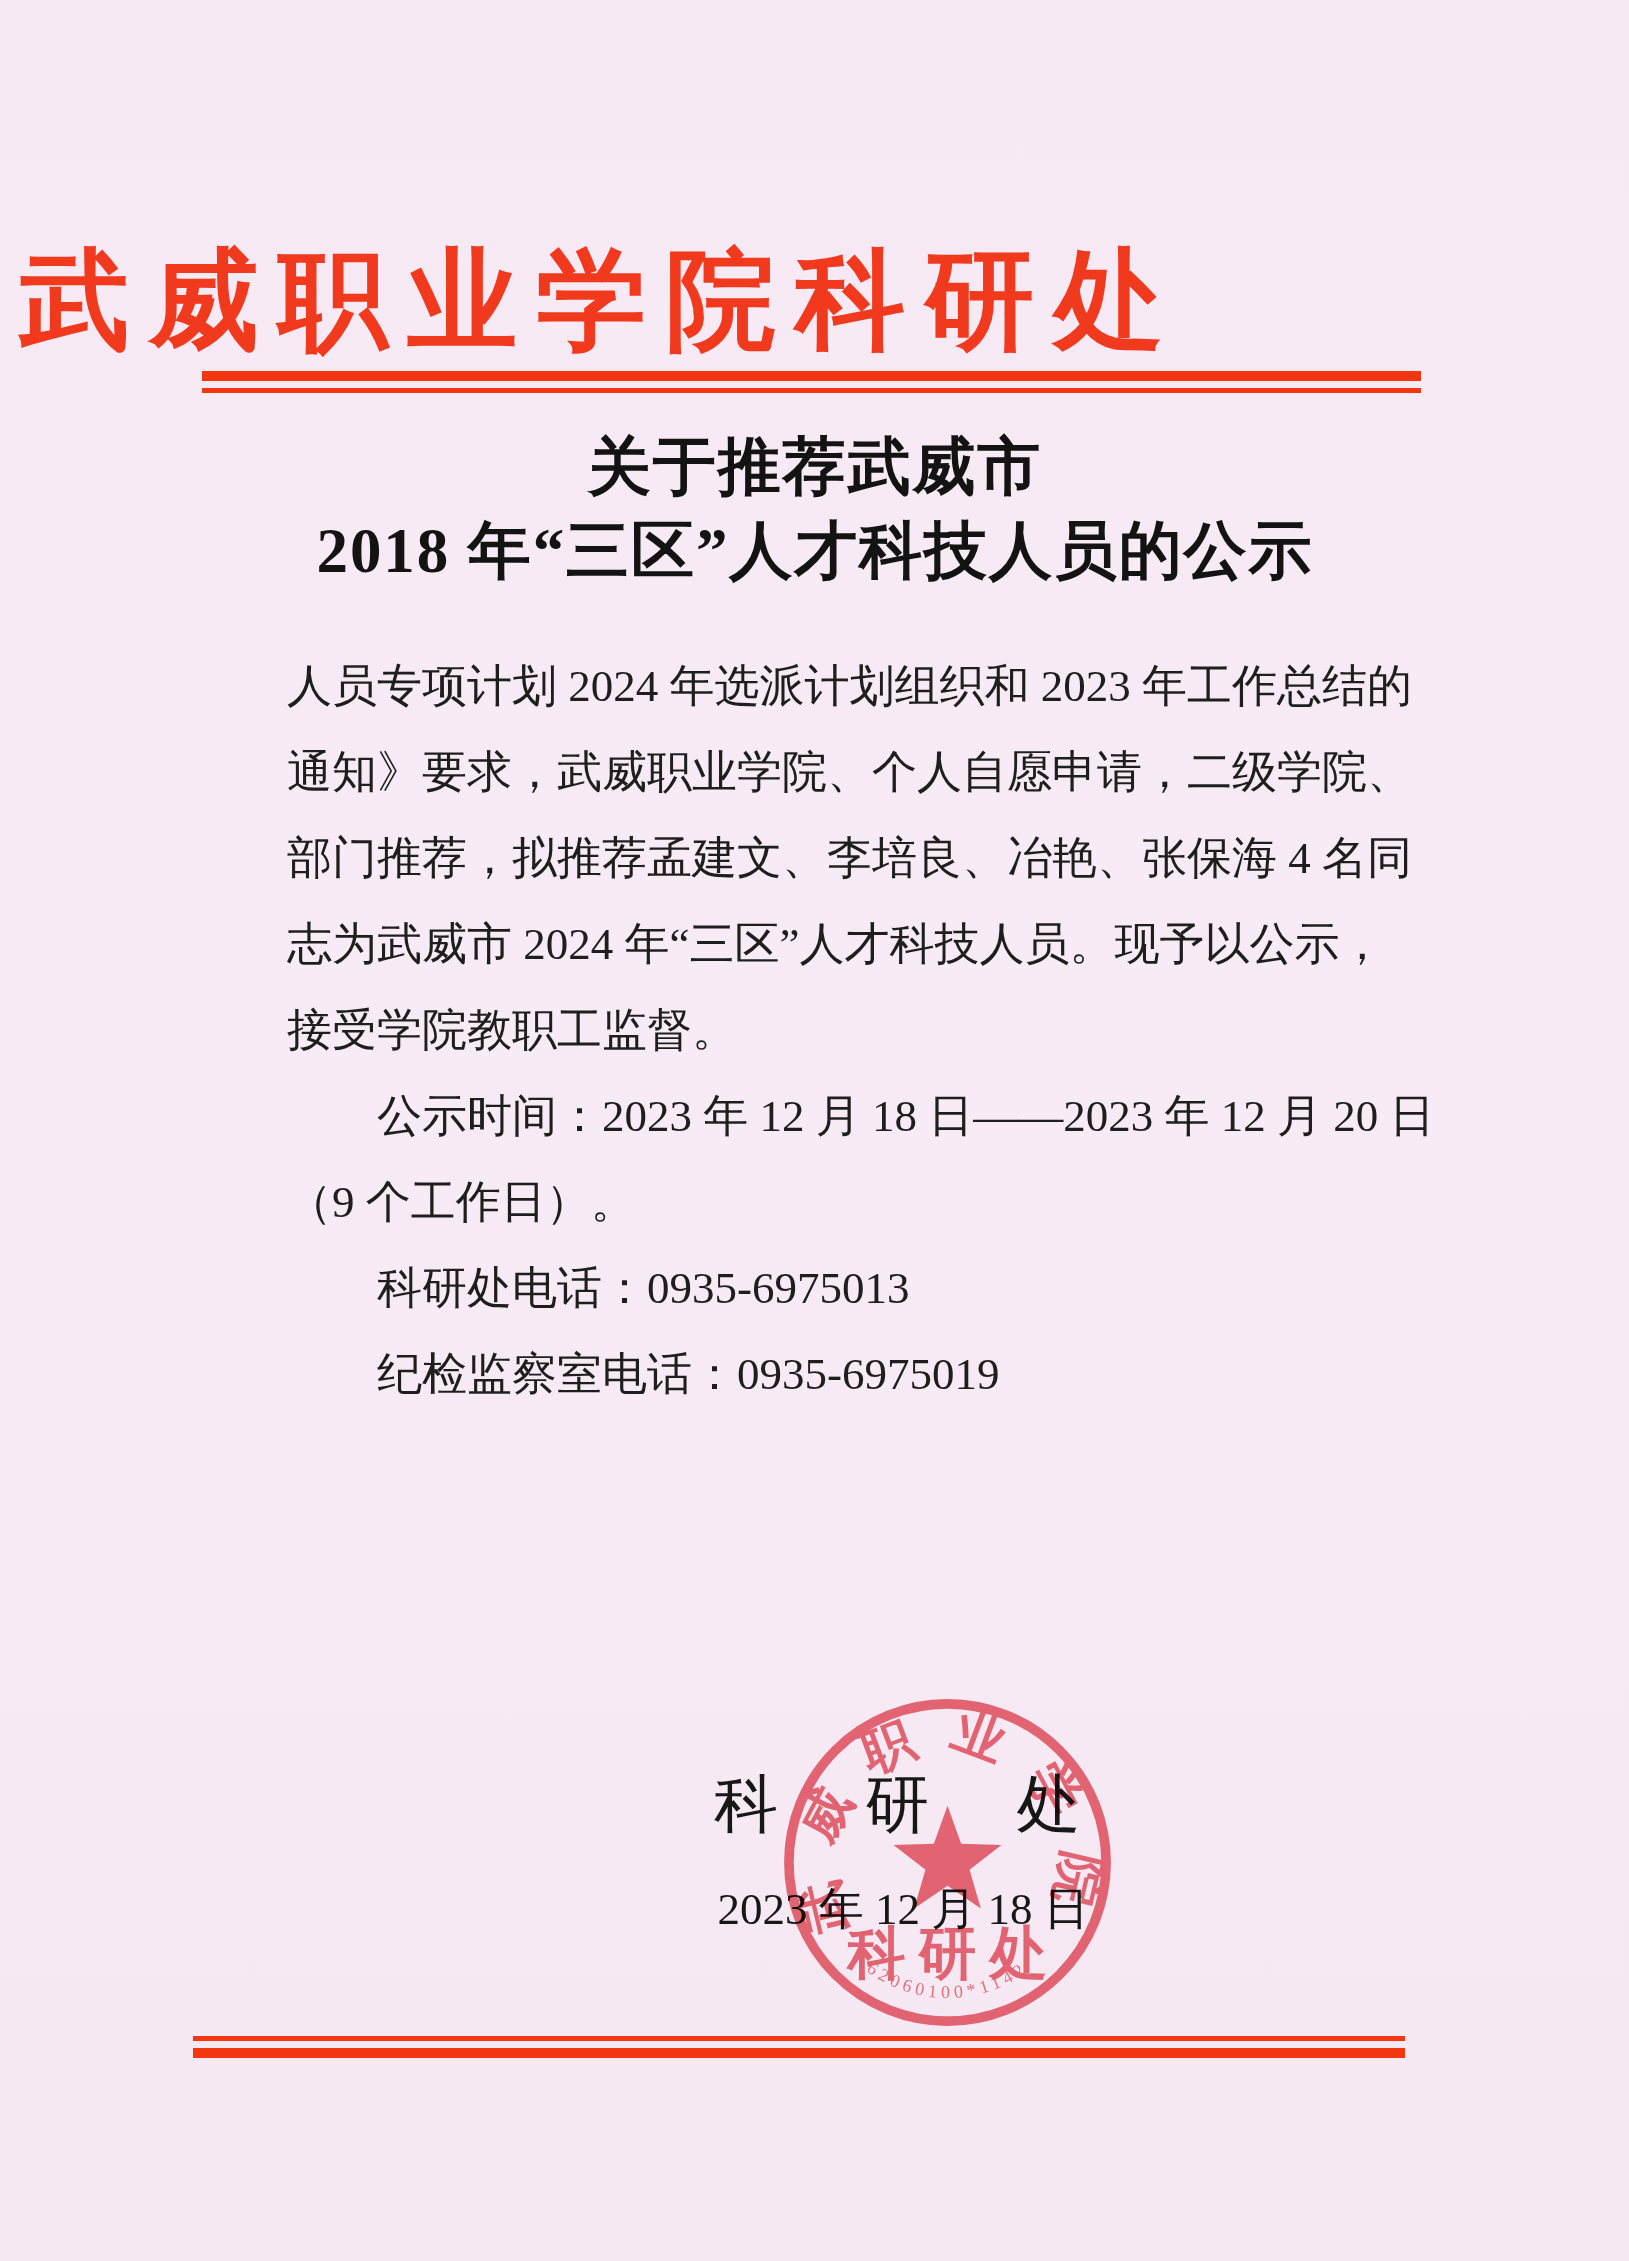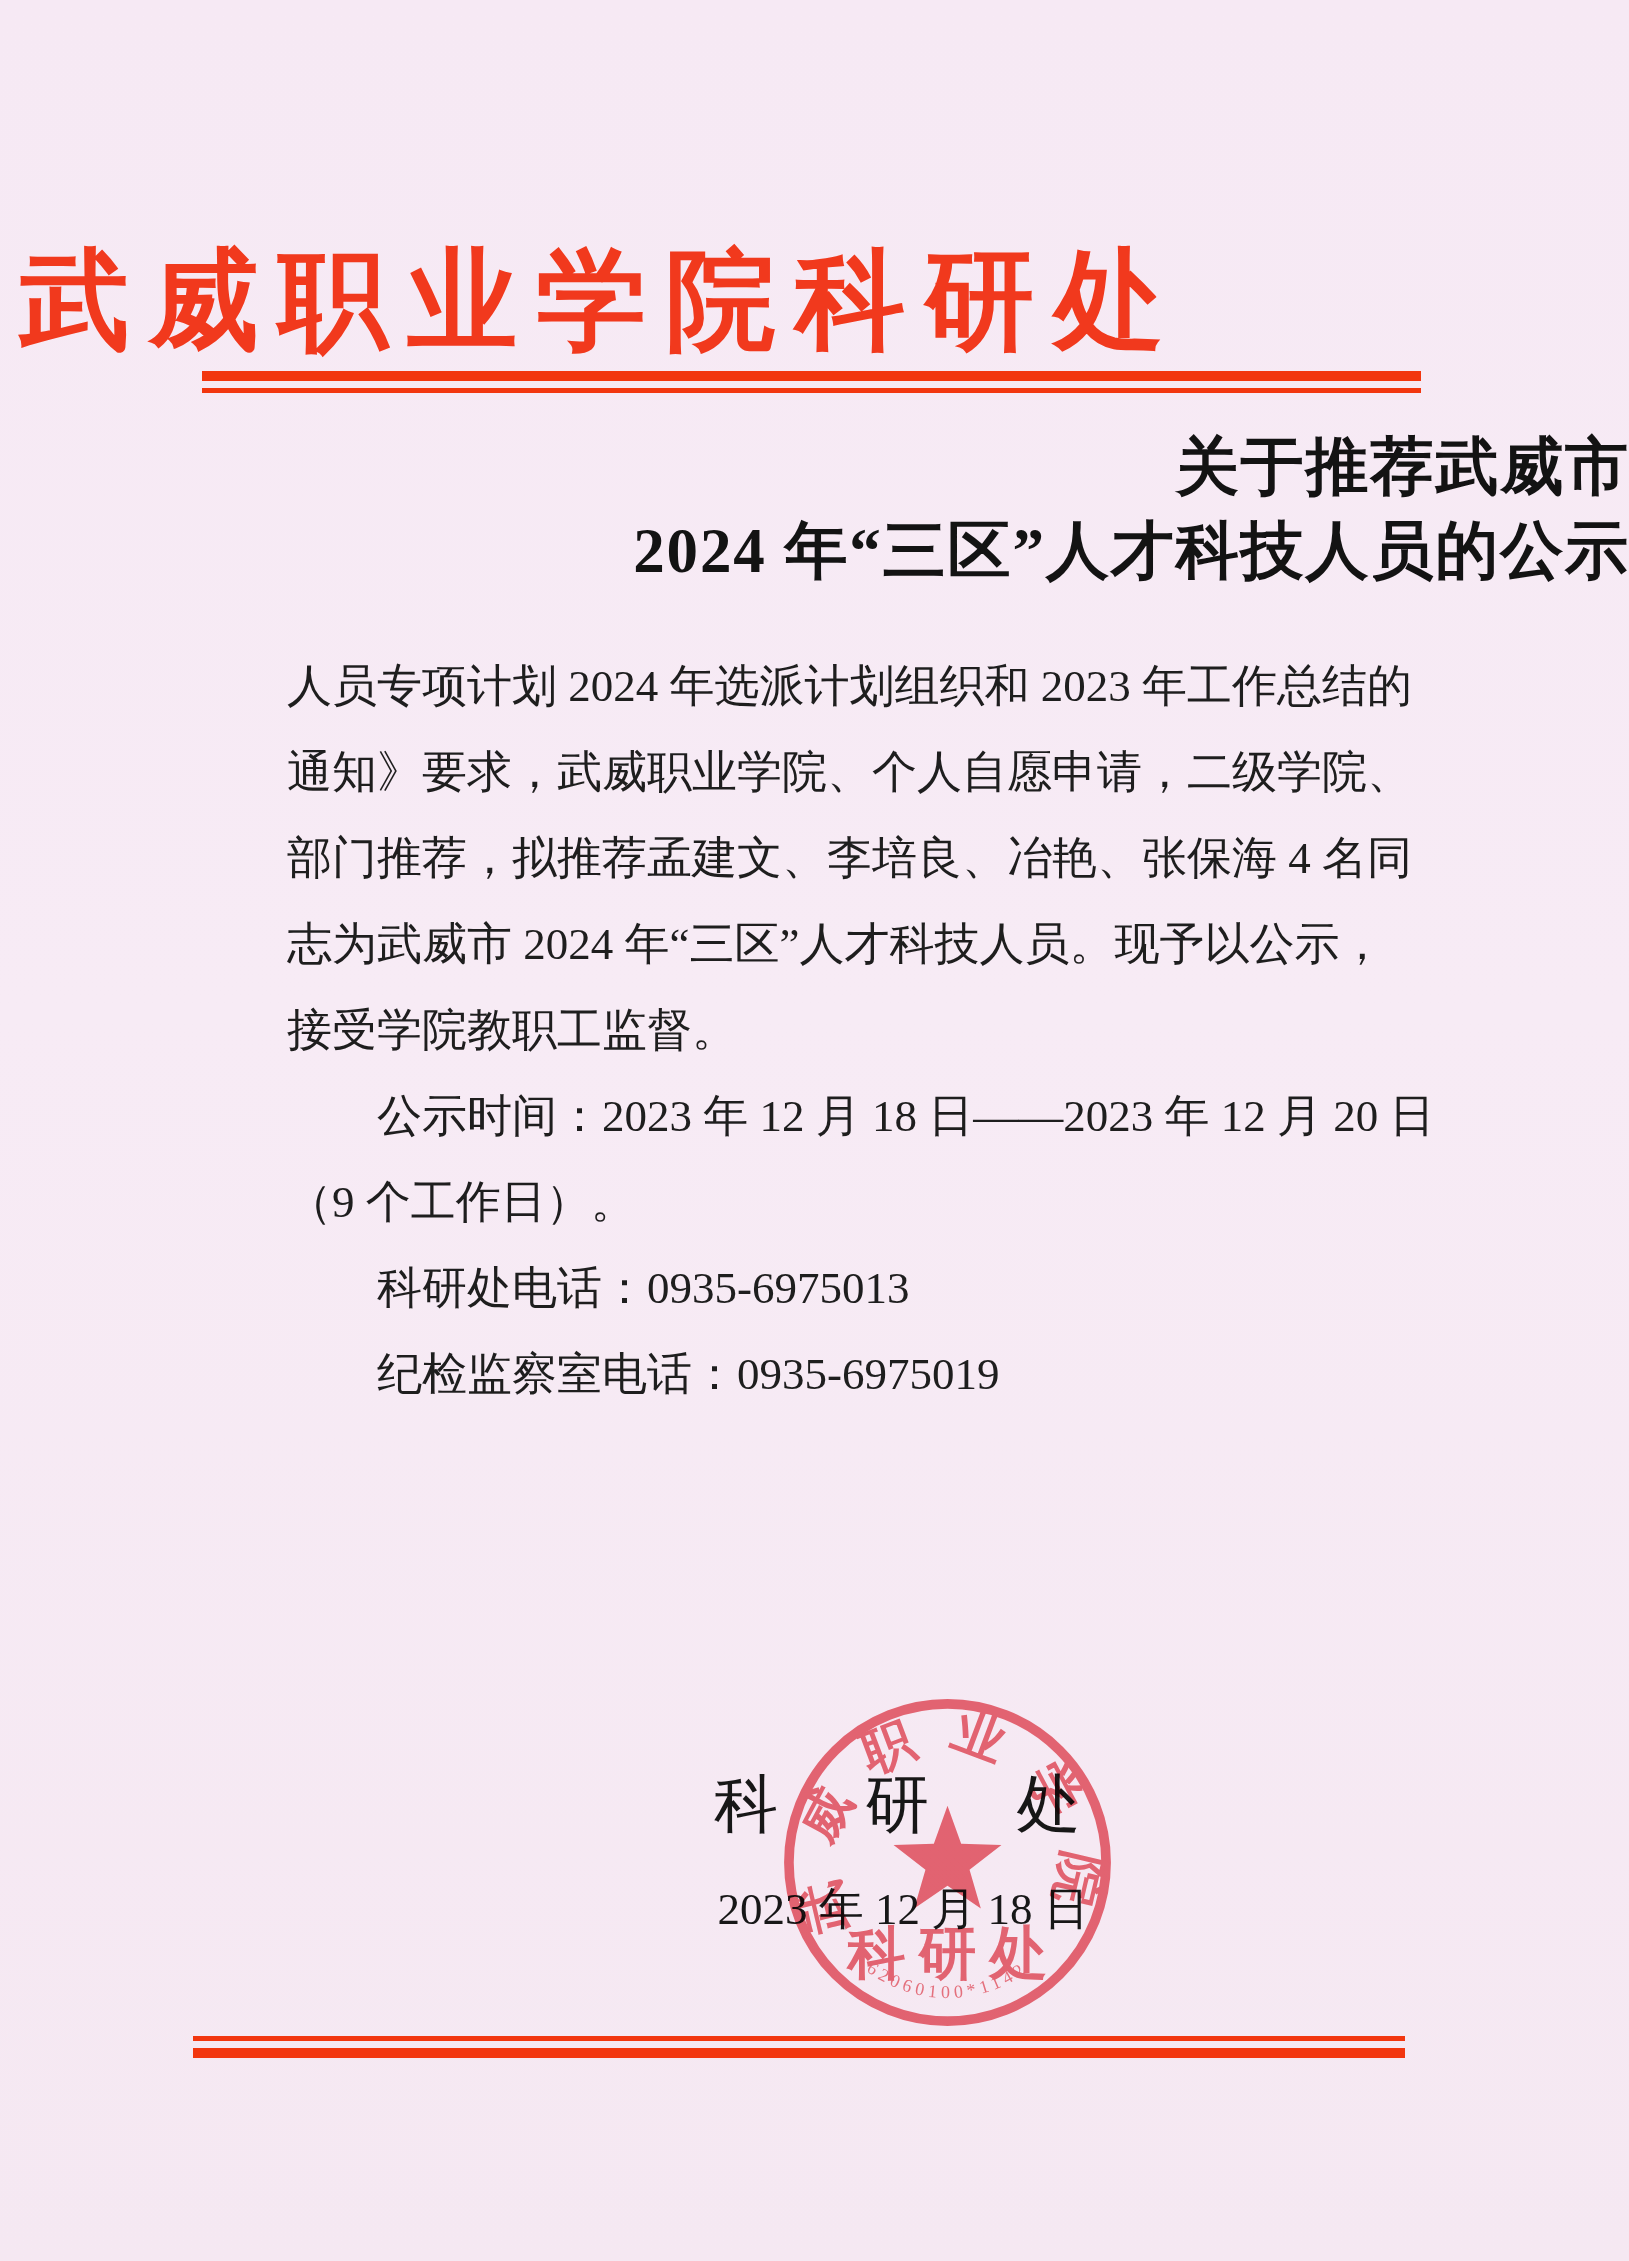--- a/index.html
+++ b/index.html
@@ -28,7 +28,7 @@
   .rule-thick-bottom{top:2048px;left:193px;width:1212px;height:9.7px;}
   .doc-title{
     position:absolute;left:0;width:100%;
-    text-align:right;font-weight:700;color:#131313;
+    text-align:center;font-weight:700;color:#131313;
     font-size:63px;line-height:1;letter-spacing:1.9px;white-space:nowrap;
   }
   .doc-title.line1{top:436px;}

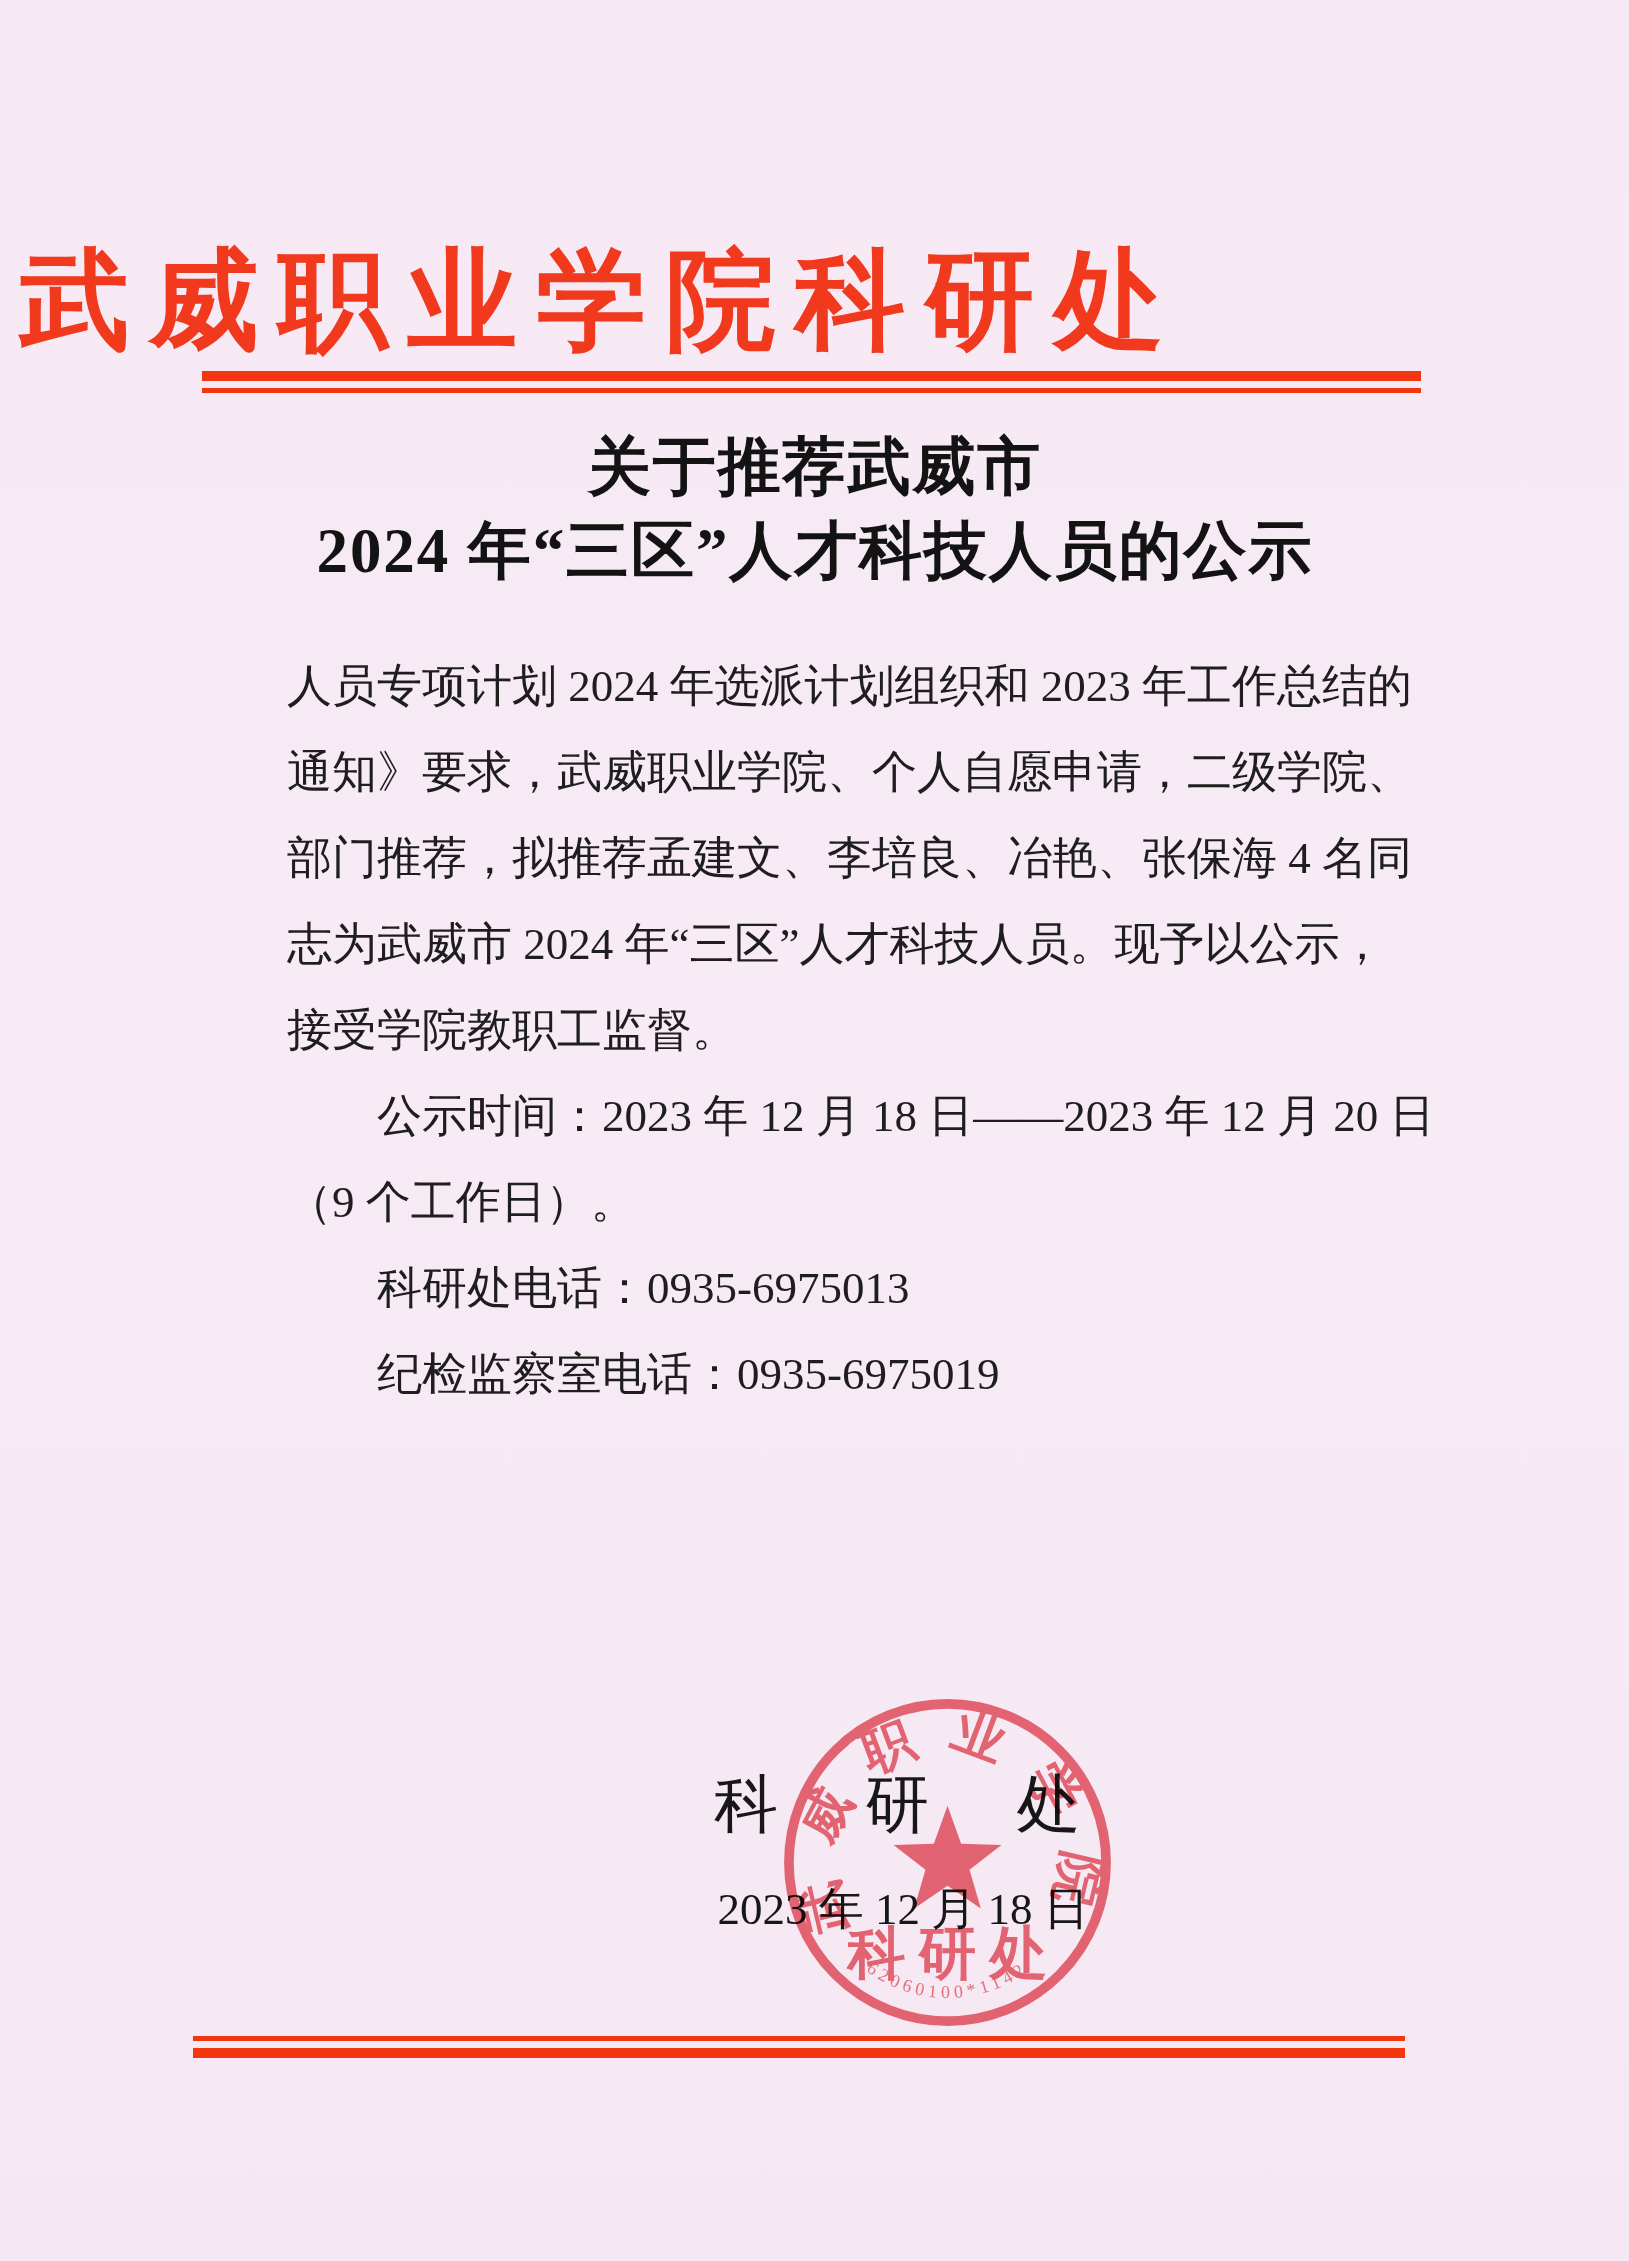--- a/index.html
+++ b/index.html
@@ -65,7 +65,7 @@
   <div class="rule rule-thin-top"></div>
 
   <div class="doc-title line1">关于推荐武威市</div>
-  <div class="doc-title line2">2024 年“三区”人才科技人员的公示</div>
+  <div class="doc-title line2">2018 年“三区”人才科技人员的公示</div>
 
   <div class="body-block">
     <div class="body-line">人员专项计划 2024 年选派计划组织和 2023 年工作总结的</div>

